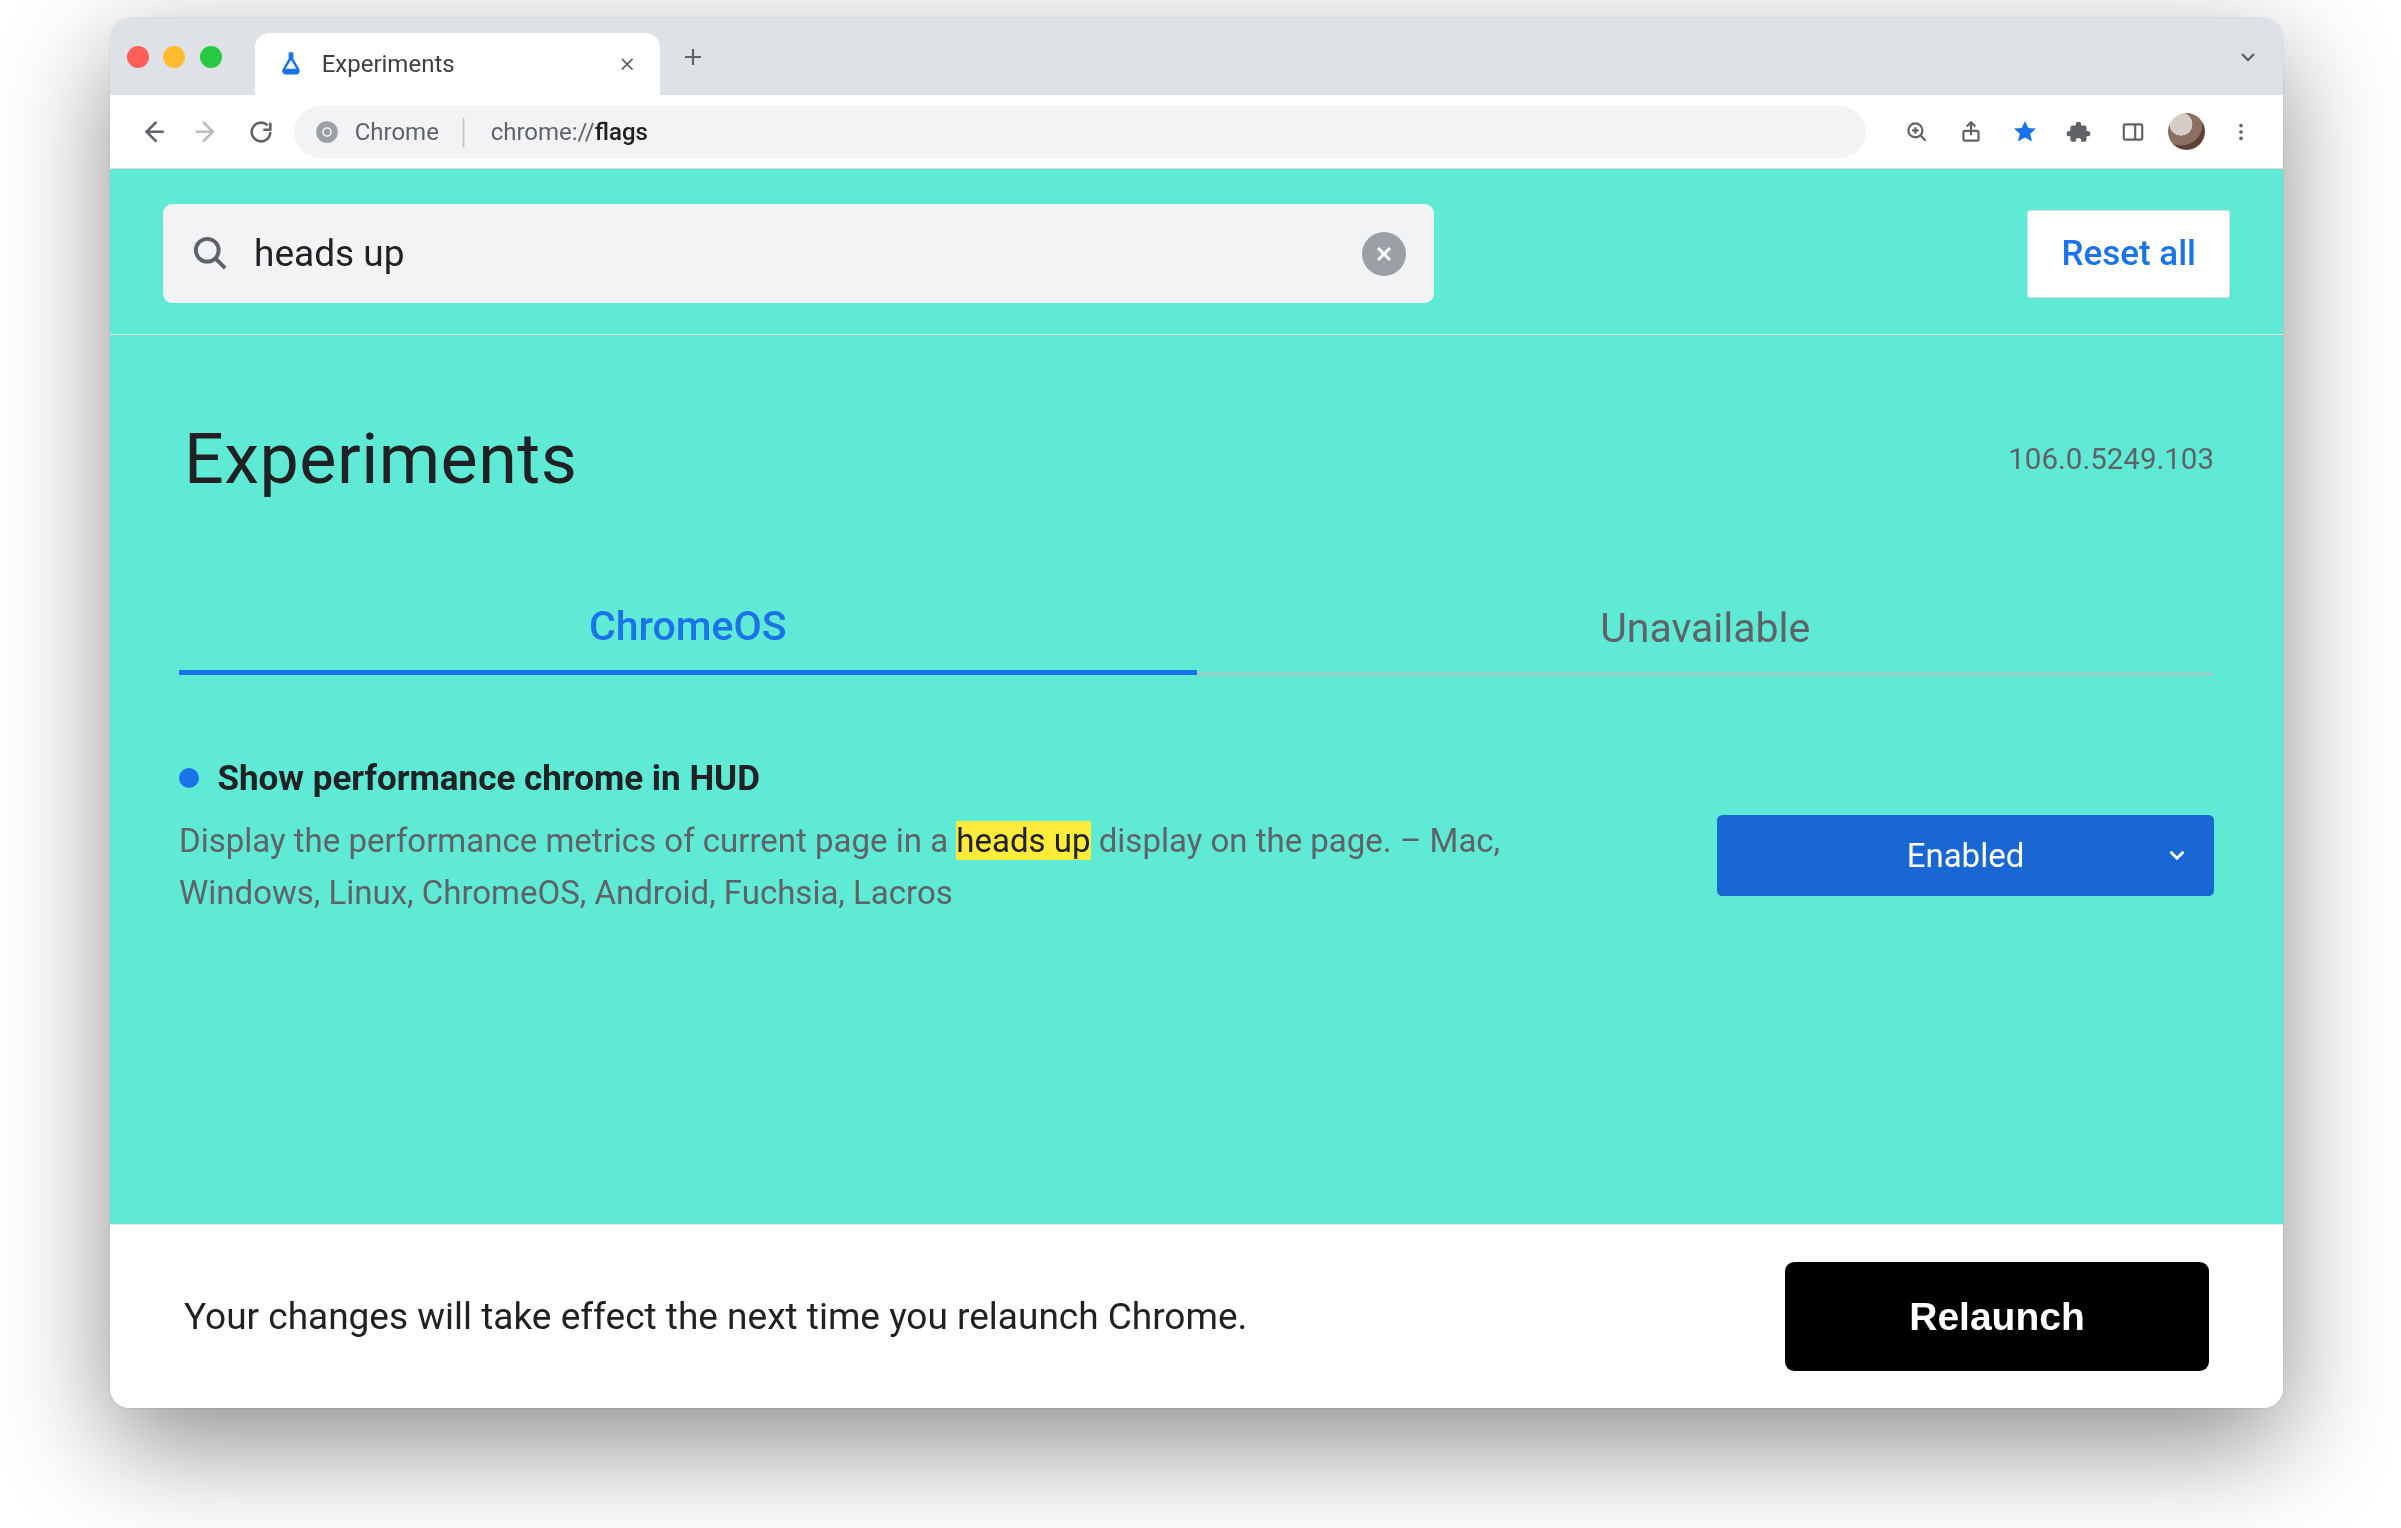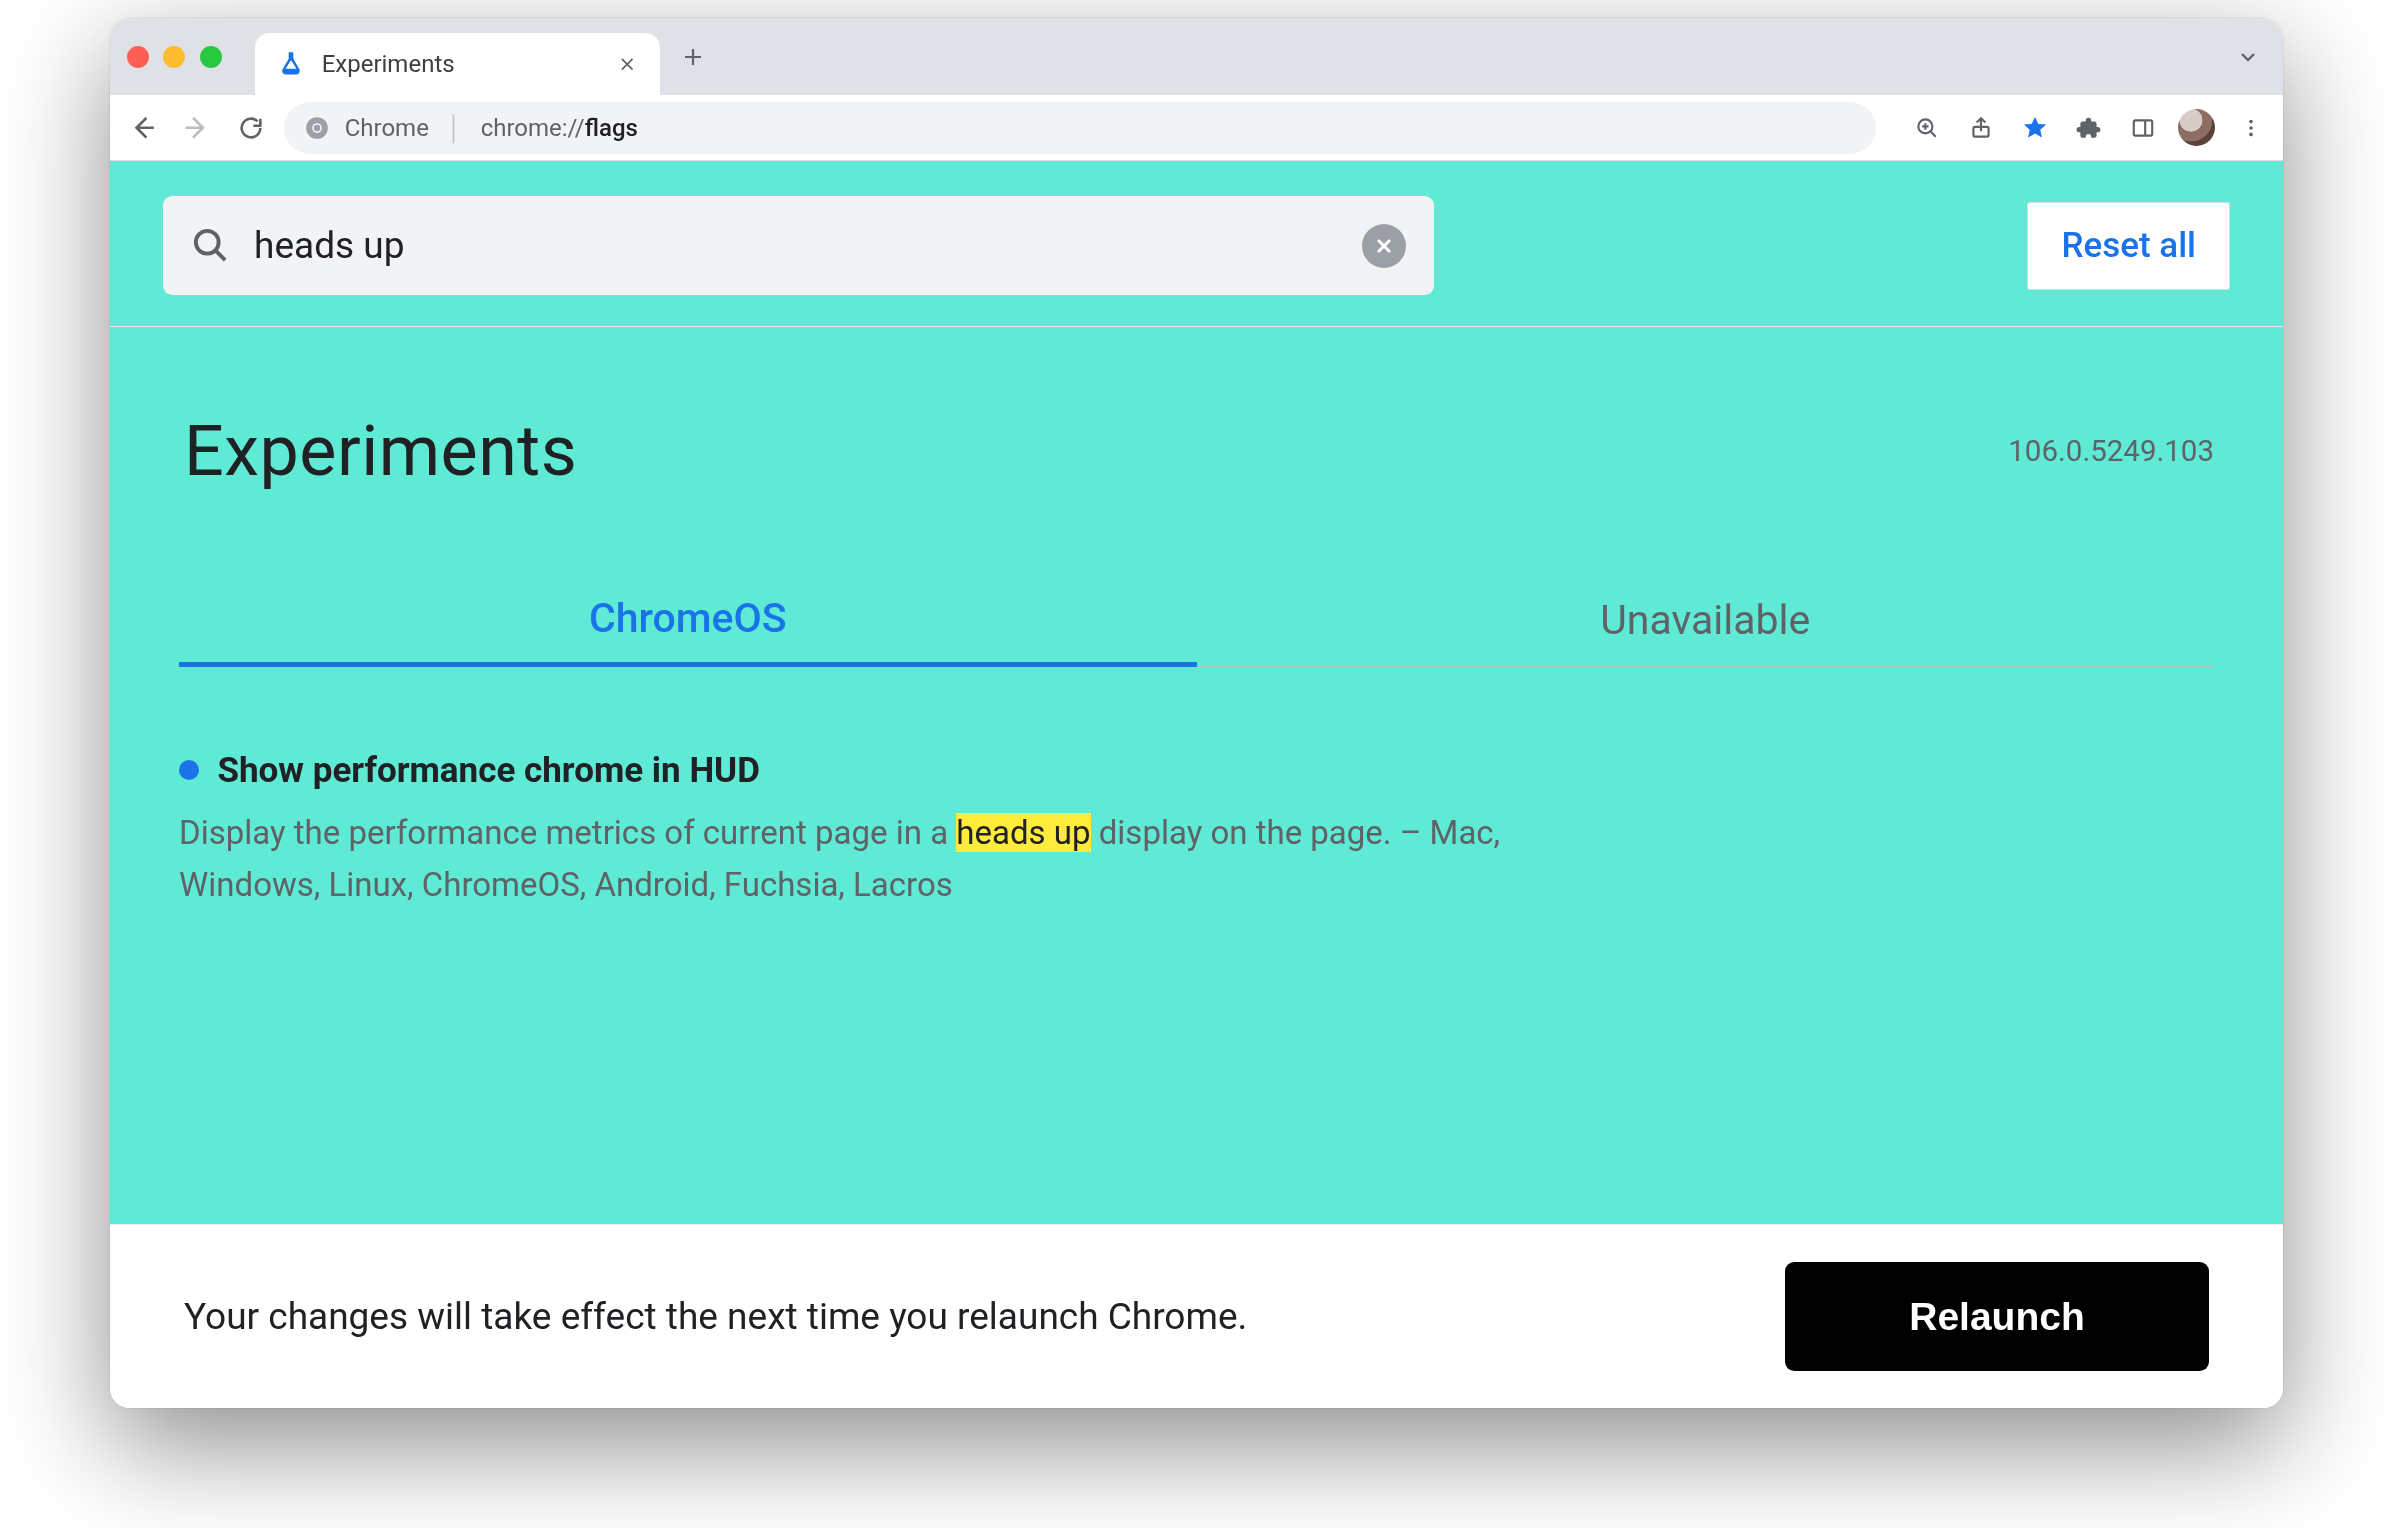--- a/index.html
+++ b/index.html
@@ -77,12 +77,12 @@
 
   
   .toolbar {
-    height: 66px;
+    height: 74px;
     background: #fff;
     border-bottom: 0.9px solid #e0e0e0;
     display: flex;
     align-items: center;
-    padding: 0 12px;
+    padding: 0 22px;
     gap: 13px;
   }
   .tbtn {

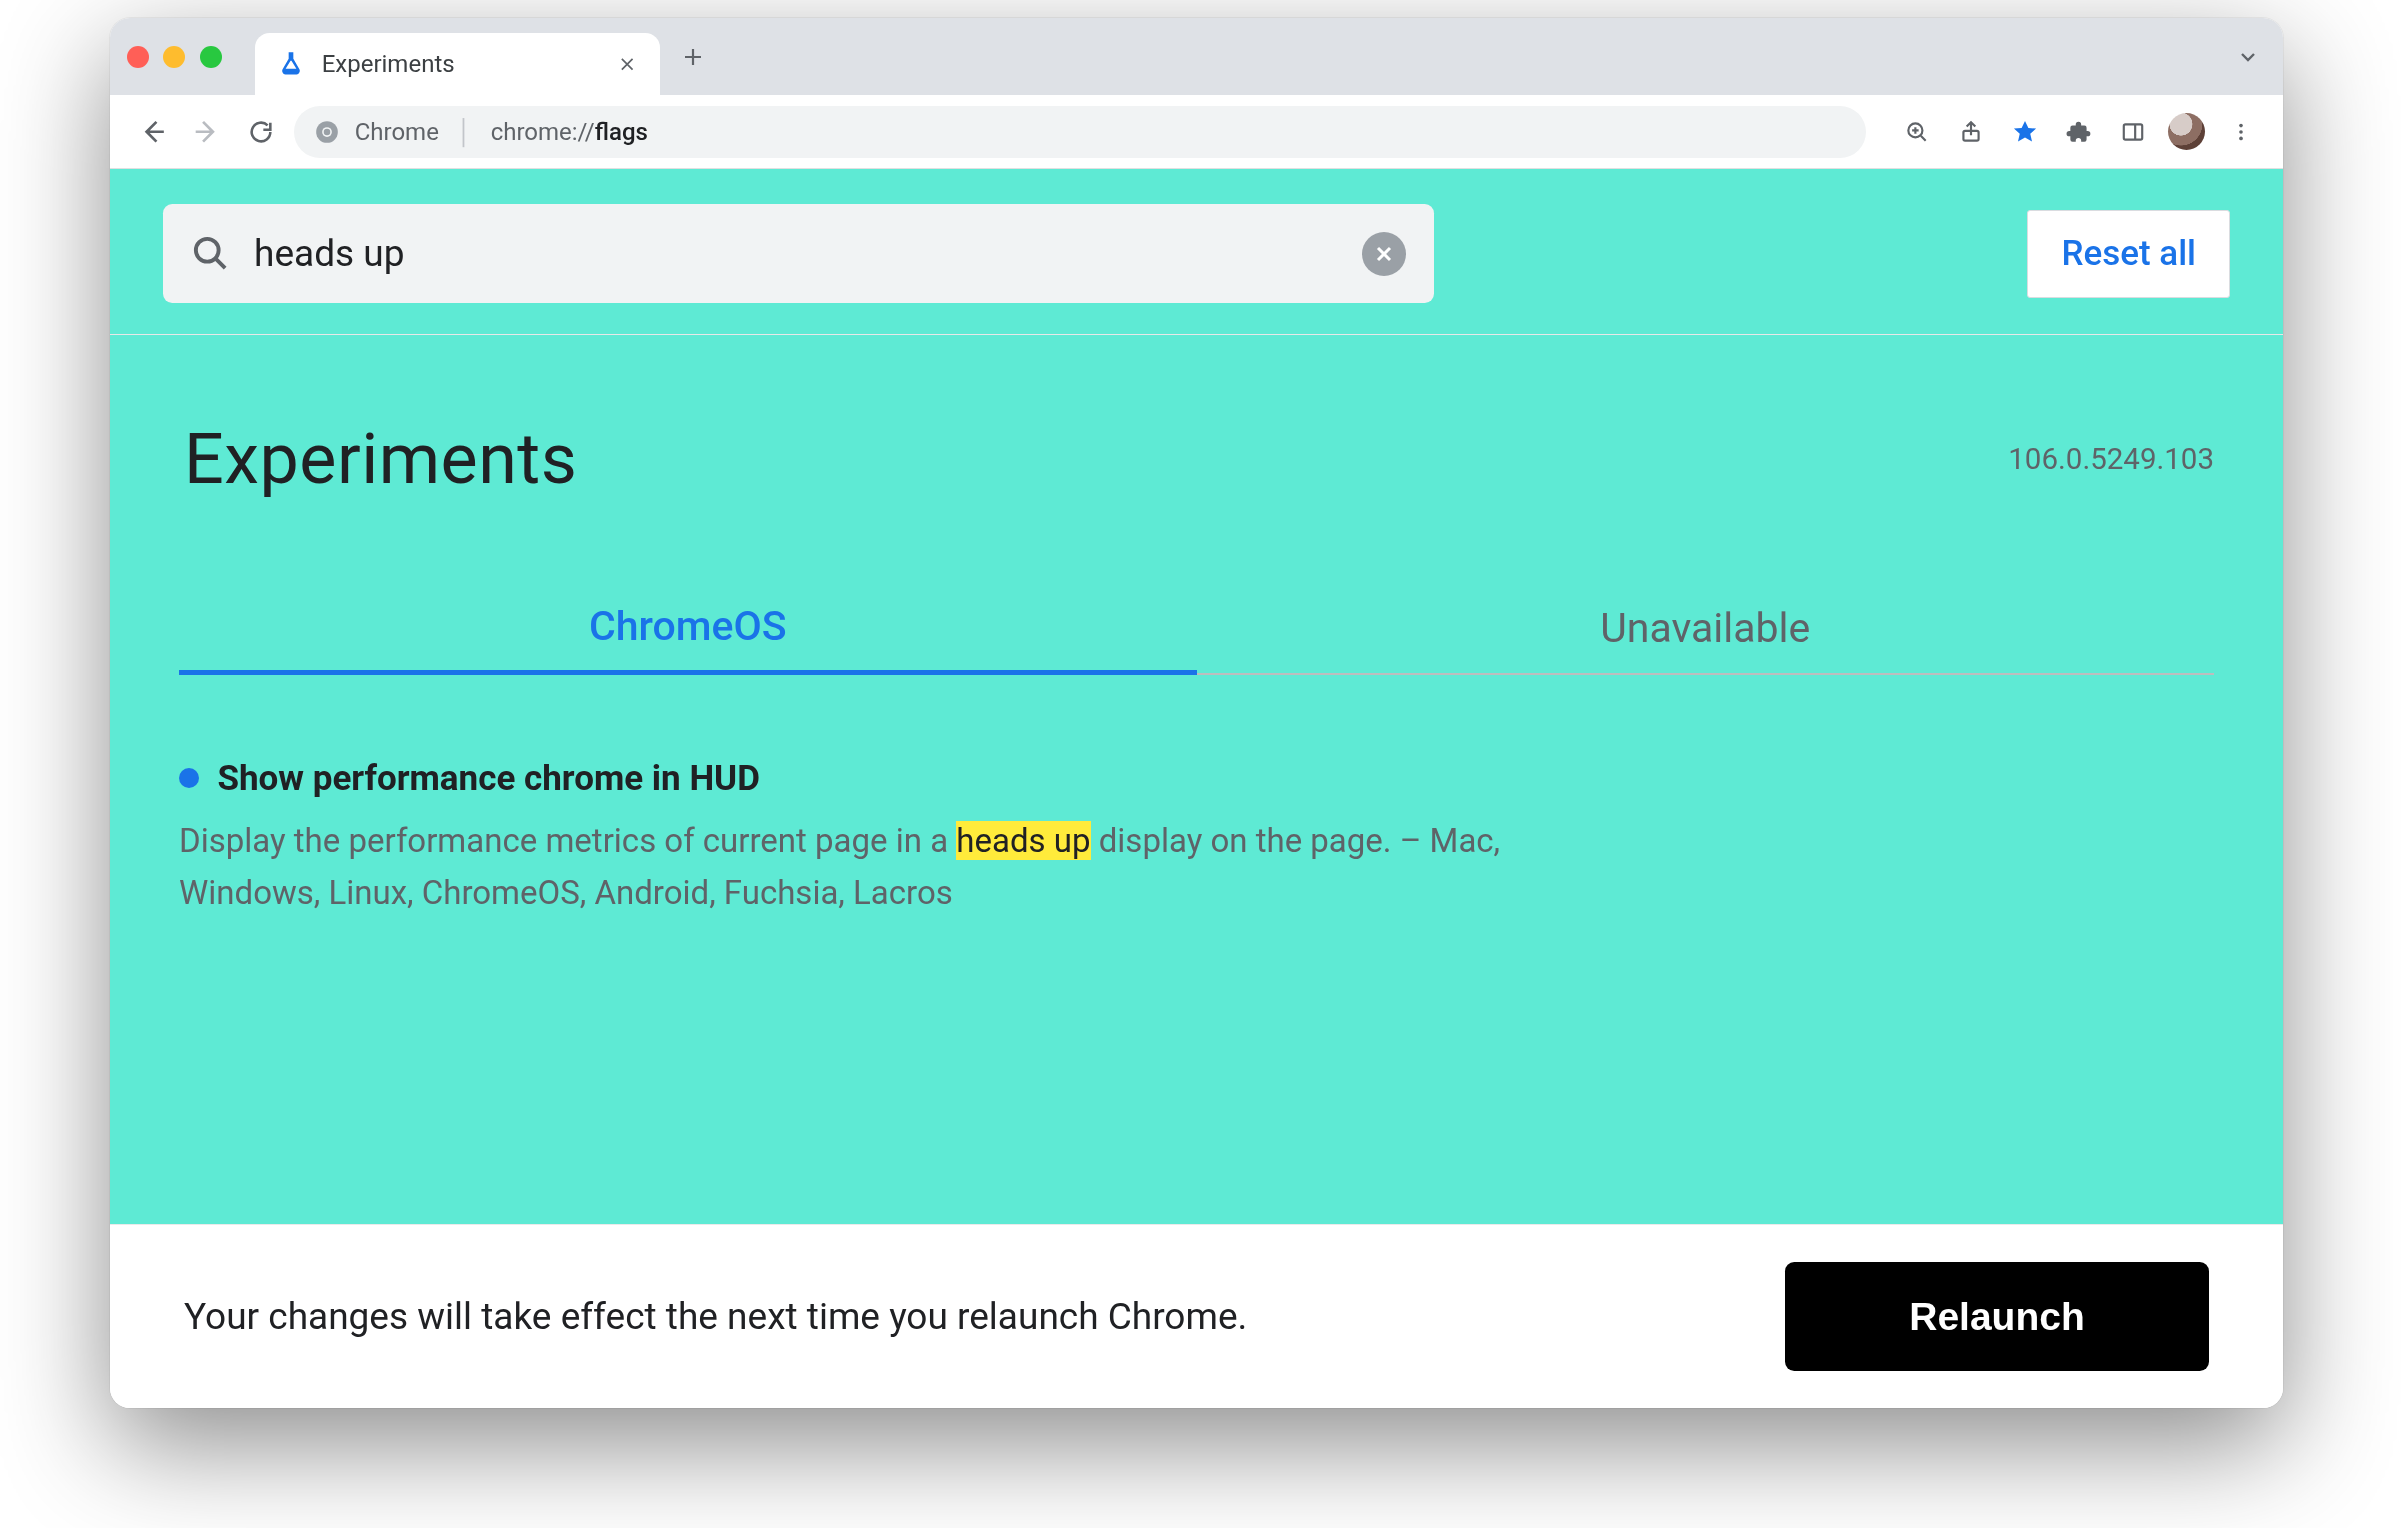--- a/index.html
+++ b/index.html
@@ -411,6 +411,14 @@
             <span>Display the performance metrics of current page in a </span><span class="hl">heads up</span><span> display on the page. – Mac, Windows, Linux, ChromeOS, Android, Fuchsia, Lacros</span>
           </div>
         </div>
+        <div class="flagselect">
+          <span>Enabled</span>
+          <span class="chev">
+            <svg viewBox="0 0 24 24" width="26" height="26" stroke="#fff" stroke-width="2.6" fill="none">
+                <path d="M6 9l6 6 6-6"></path>
+              </svg>
+          </span>
+        </div>
       </div>
     </div>
 

